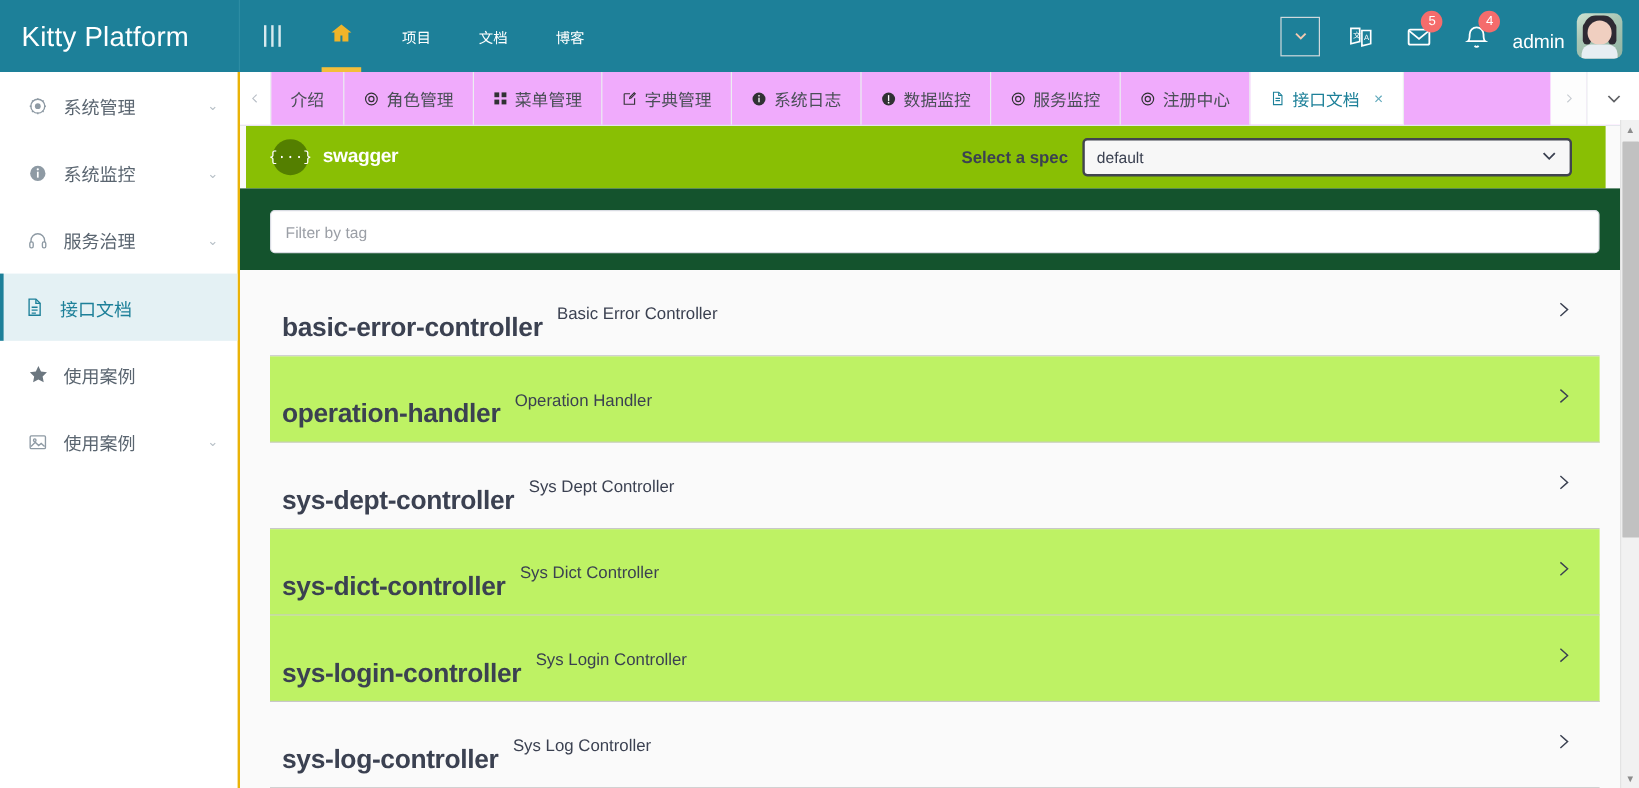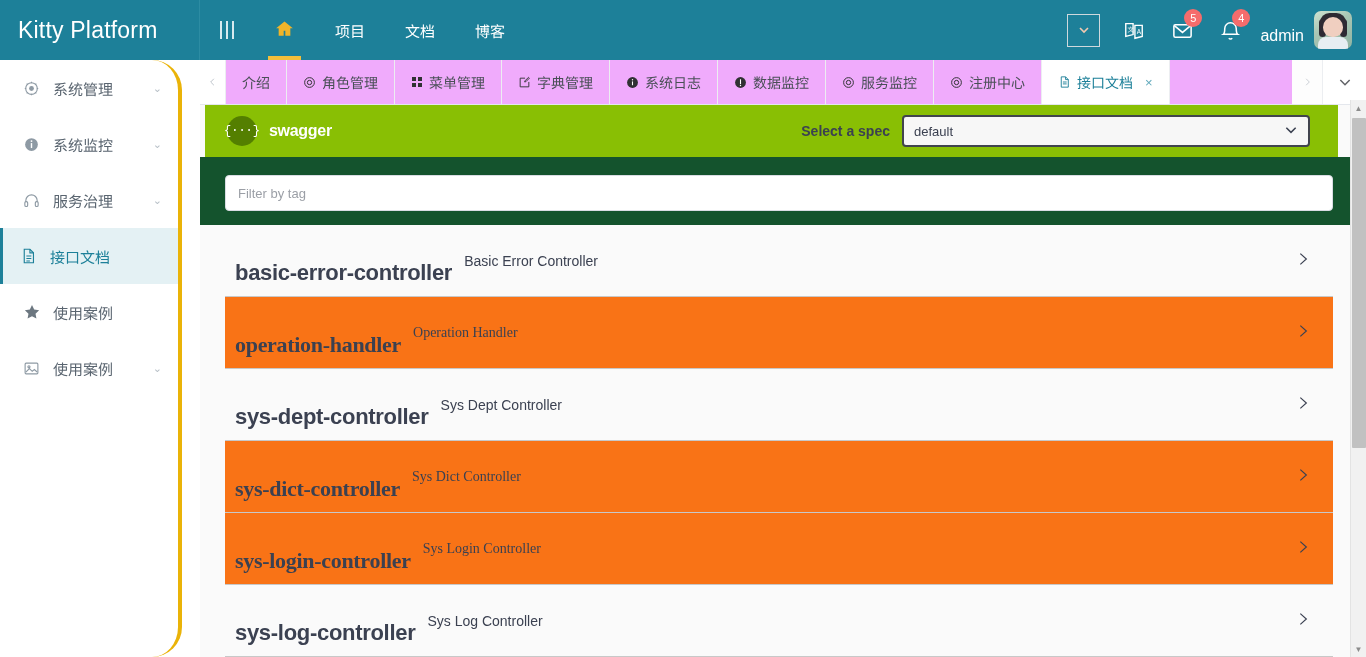--- a/index.html
+++ b/index.html
@@ -39,7 +39,7 @@
   .nav-item {
     height: 60px; padding: 0 20px;
     display: flex; align-items: center; justify-content: center;
-    color: #ffffff; font-size: 15px; cursor: pointer;
+    color: #ffffff; font-size: 12px; cursor: pointer;
     position: relative;
   }
   .nav-item.active { color: #f0b429; }

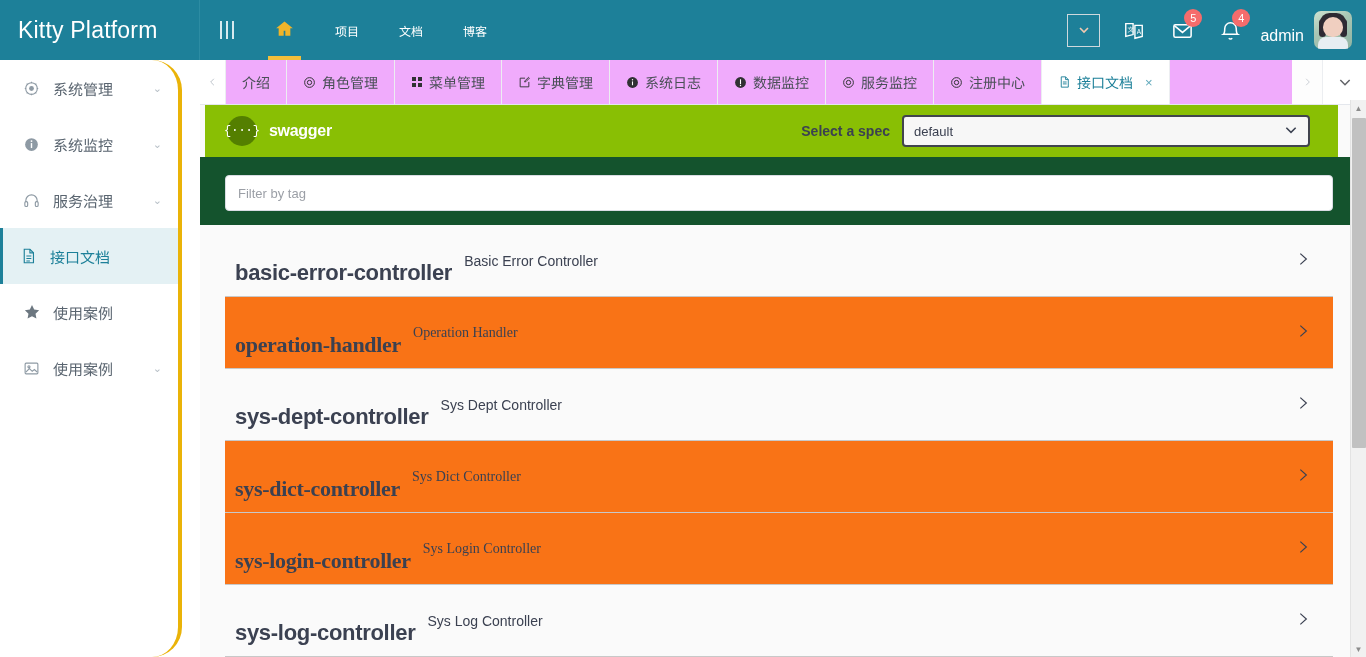--- a/index.html
+++ b/index.html
@@ -105,11 +105,10 @@
   
   #sidebar {
     position: absolute; top: 60px; left: 0;
-    width: 182px; height: 597px;
+    width: 200px; height: 597px;
     background: #ffffff;
-    border-right: 4px solid #eab308;
+    border-right: 2px solid #eab308;
     overflow: hidden;
-    border-radius: 30px;
   }
   .side-item {
     height: 56px; display: flex; align-items: center;

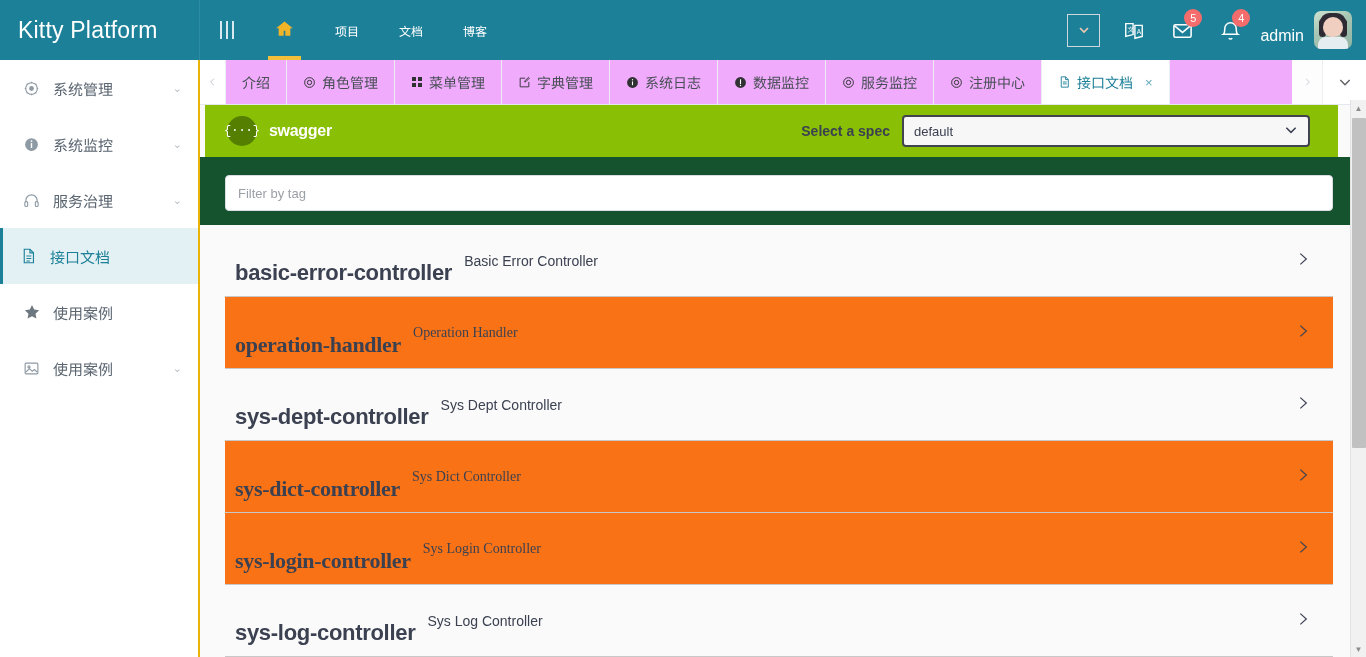--- a/index.html
+++ b/index.html
@@ -210,7 +210,7 @@
     border-bottom: 1px solid #c8c8c8;
   }
   .tag-row.odd  { background: #fafafa; }
-  .tag-row.even { background: #f97316; font-family: Liberation Serif, serif; }
+  .tag-row.even { background: #bef264; }
   .tag-name {
     font-size: 22px; font-weight: bold; color: #3b4151;
     letter-spacing: -.3px; white-space: nowrap; margin-top: 25px;

